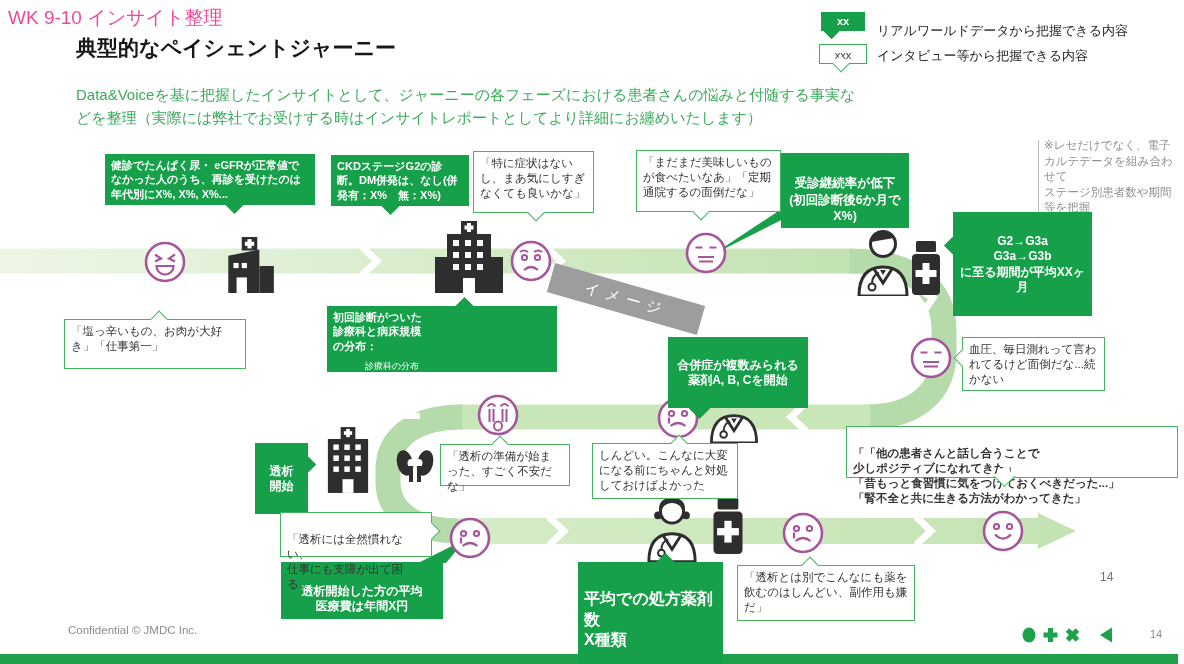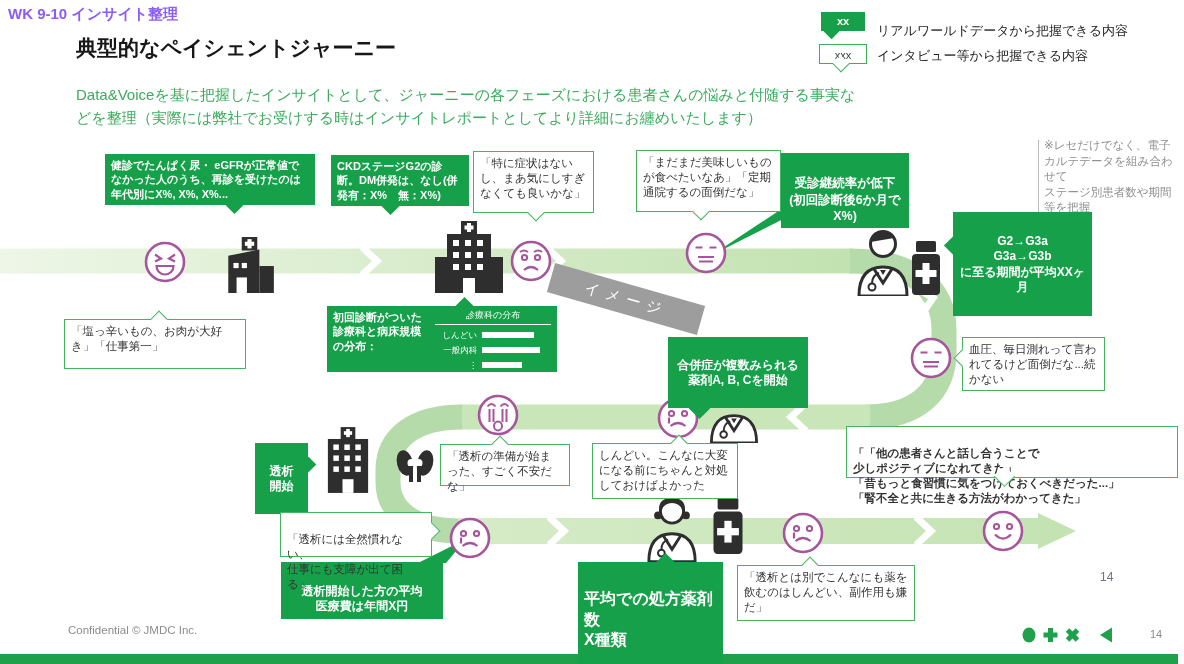--- a/index.html
+++ b/index.html
@@ -8,7 +8,7 @@
   .abs{position:absolute;}
   .pre{white-space:pre-line;}
   
-  .eyebrow{left:8px;top:5px;font-size:15px;font-weight:bold;color:#8b5cf6;}
+  .eyebrow{left:8px;top:5px;font-size:19px;font-weight:normal;color:#ec4899;}
   .title{left:76px;top:34px;font-size:21px;font-weight:bold;color:#171717;}
   .subtitle{left:76px;top:84px;width:1080px;font-size:15px;color:#3cab5c;line-height:1.5;}
   

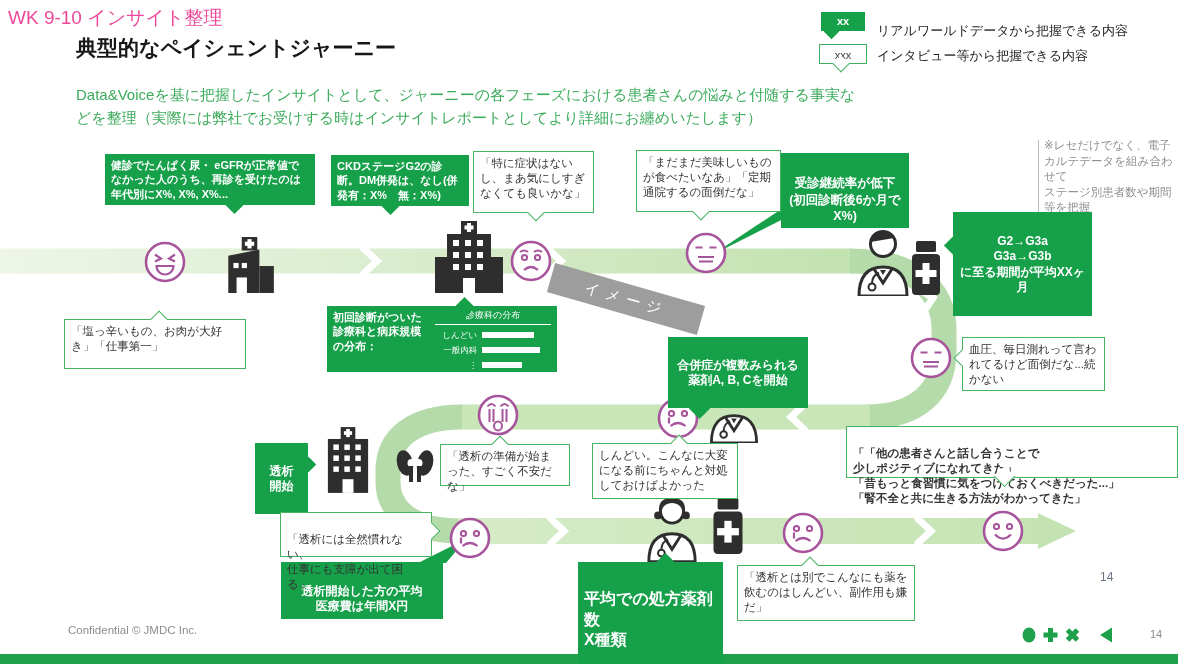--- a/index.html
+++ b/index.html
@@ -131,7 +131,7 @@
   </div>
   <div class="gbox" style="left:327px;top:306px;width:230px;height:66px;">
     <div class="tail g big up" style="left:130px;"></div>
-    <div style="display:flex;gap:8px;">
+    <div style="display:flex;gap:8px;flex-direction:column;">
       <div style="width:96px;">初回診断がついた診療科と病床規模の分布：</div>
       <div class="minichart">
         <div class="mc-title">診療科の分布</div>

